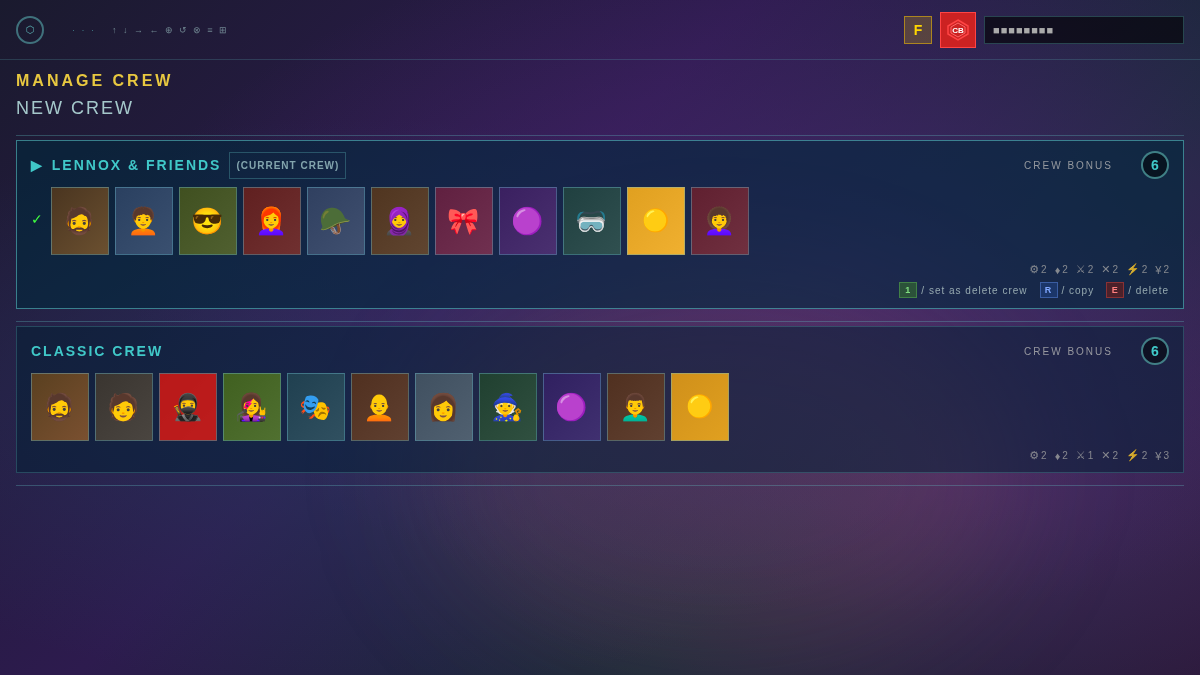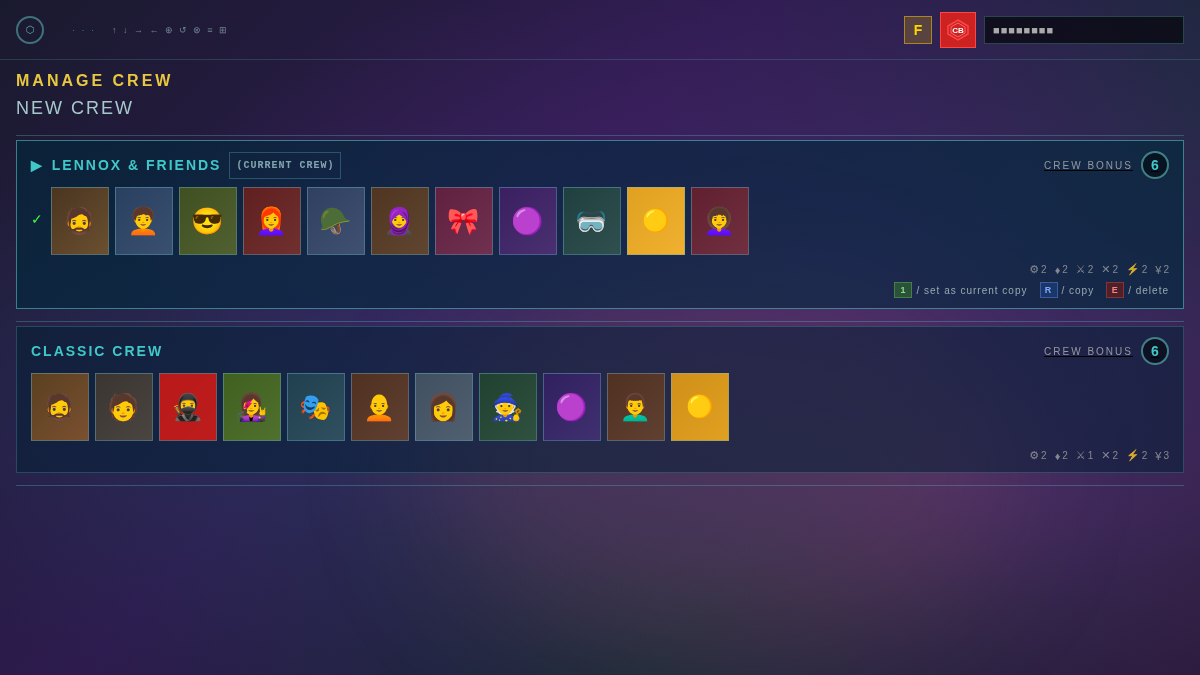--- a/index.html
+++ b/index.html
@@ -195,7 +195,6 @@
       letter-spacing: 1px;
       border: 1px solid rgba(100,200,200,0.3);
       padding: 7px 6px;
-      font-family: Liberation Mono, monospace;
     }
 
     .crew-right {

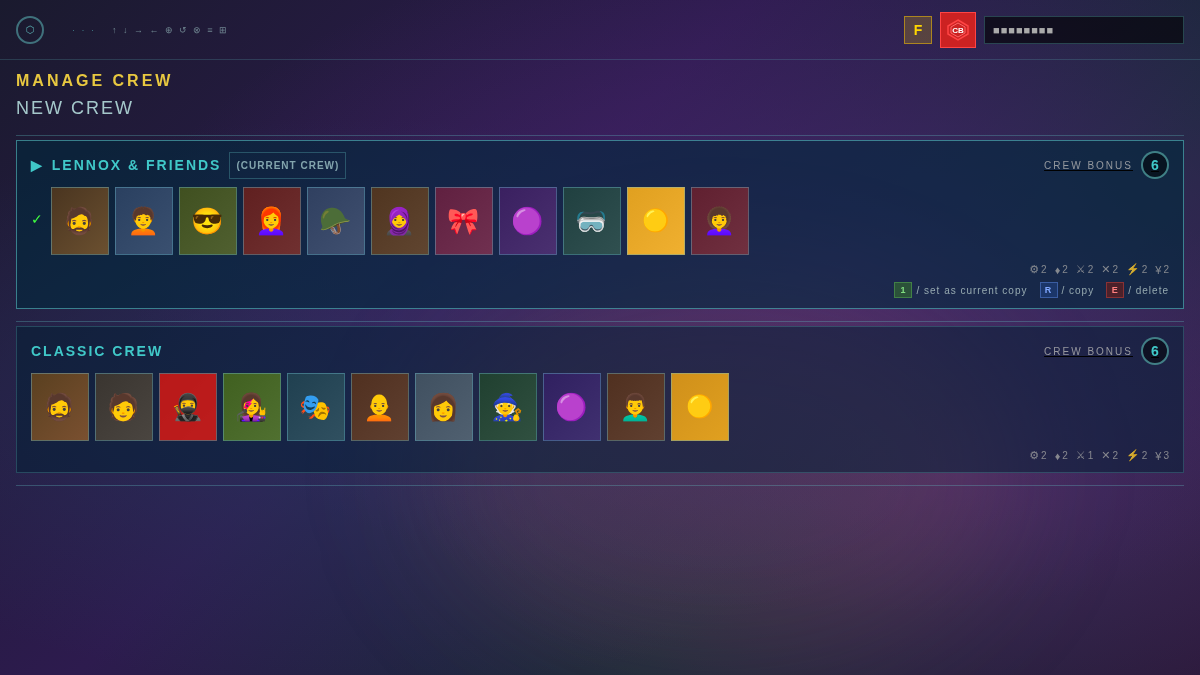--- a/index.html
+++ b/index.html
@@ -200,8 +200,7 @@
     .crew-right {
       display: flex;
       align-items: center;
-      gap: 8px;
-      text-decoration: underline;
+      gap: 28px;
     }
 
     .crew-bonus-label {

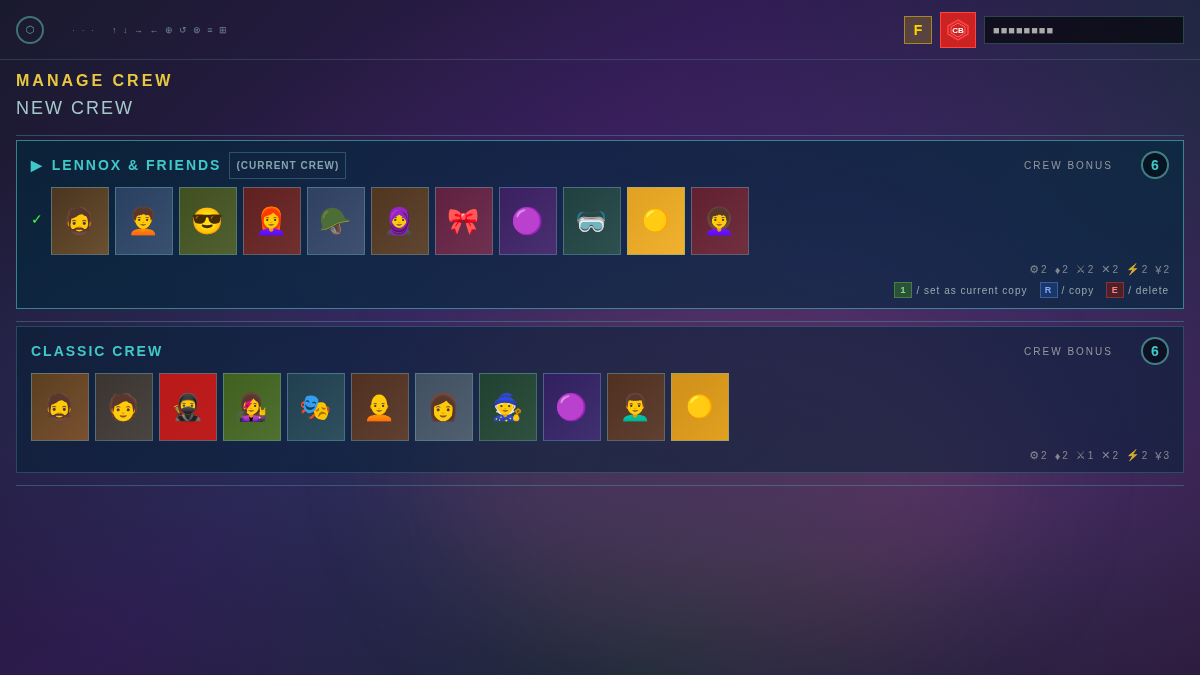--- a/index.html
+++ b/index.html
@@ -460,7 +460,7 @@
       <div class="crew-actions">
         <div class="action-btn">
           <span class="key-badge">1</span>
-          <span>/ set as current copy</span>
+          <span>/ set as delete crew</span>
         </div>
         <div class="action-btn">
           <span class="key-badge blue">R</span>

